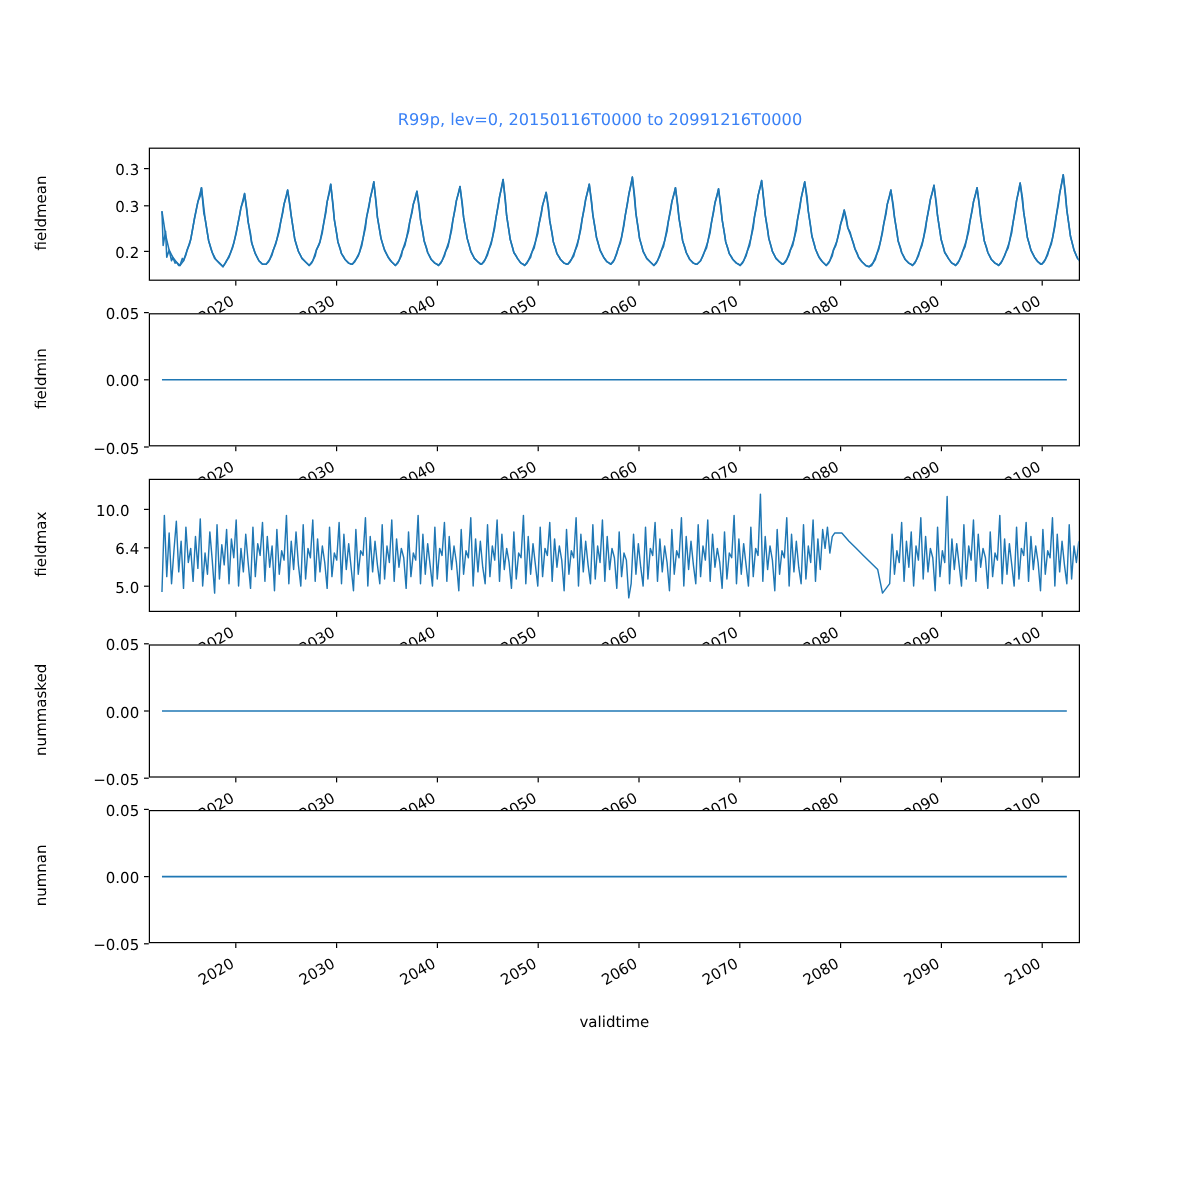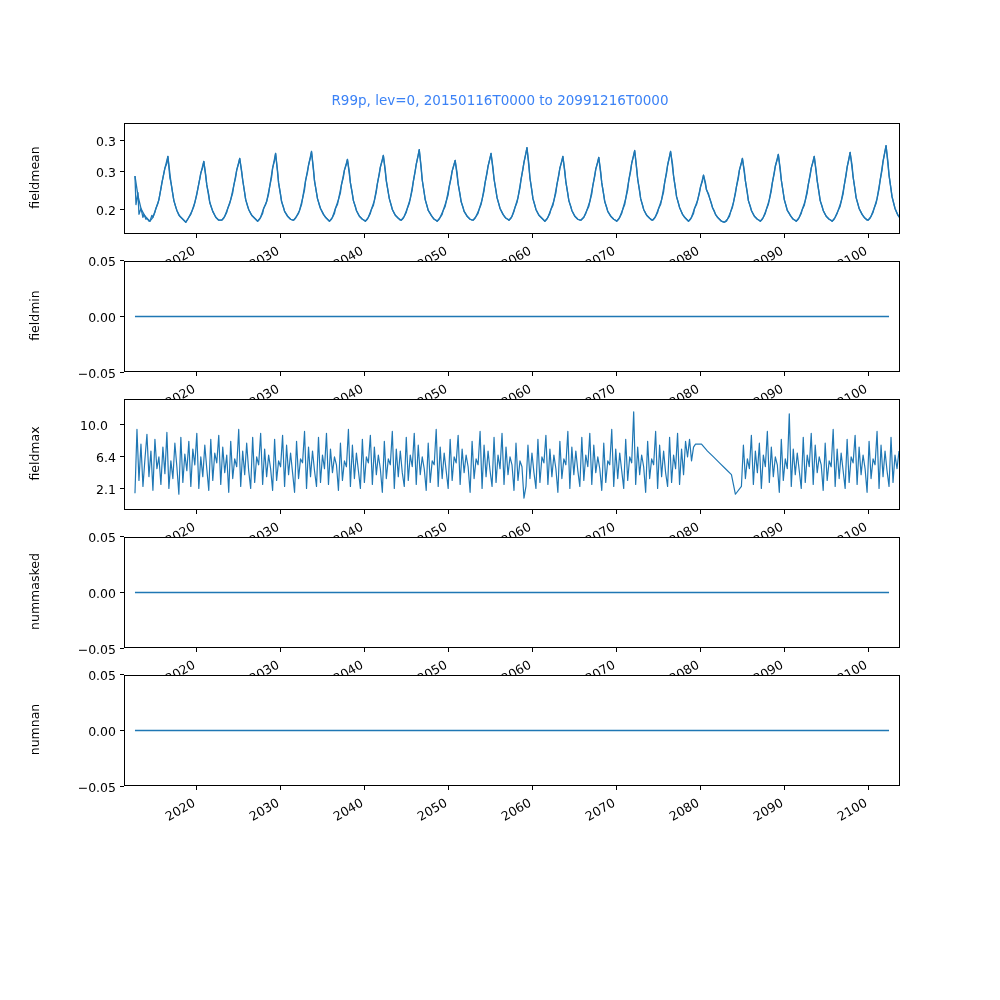--- a/index.html
+++ b/index.html
@@ -258,7 +258,7 @@
   <div class="ylabel" style="left:34px; top:446px; width:120px; transform:translate(-60px,0) rotate(-90deg);">fieldmax</div>
   <div class="ytick" style="left:72px; top:418px; width:44px;text-align:center;">10.0</div>
   <div class="ytick" style="left:72px; top:450px; width:44px;">6.4</div>
-  <div class="ytick" style="left:72px; top:482px; width:44px;">2.1</div>
+  <div class="ytick" style="left:72px; top:482px; width:44px;">5.0</div>
   <div class="tickmark" style="left:120px; top:424px; width:4px; height:1px;"></div>
   <div class="tickmark" style="left:120px; top:456px; width:4px; height:1px;"></div>
   <div class="tickmark" style="left:120px; top:488px; width:4px; height:1px;"></div>

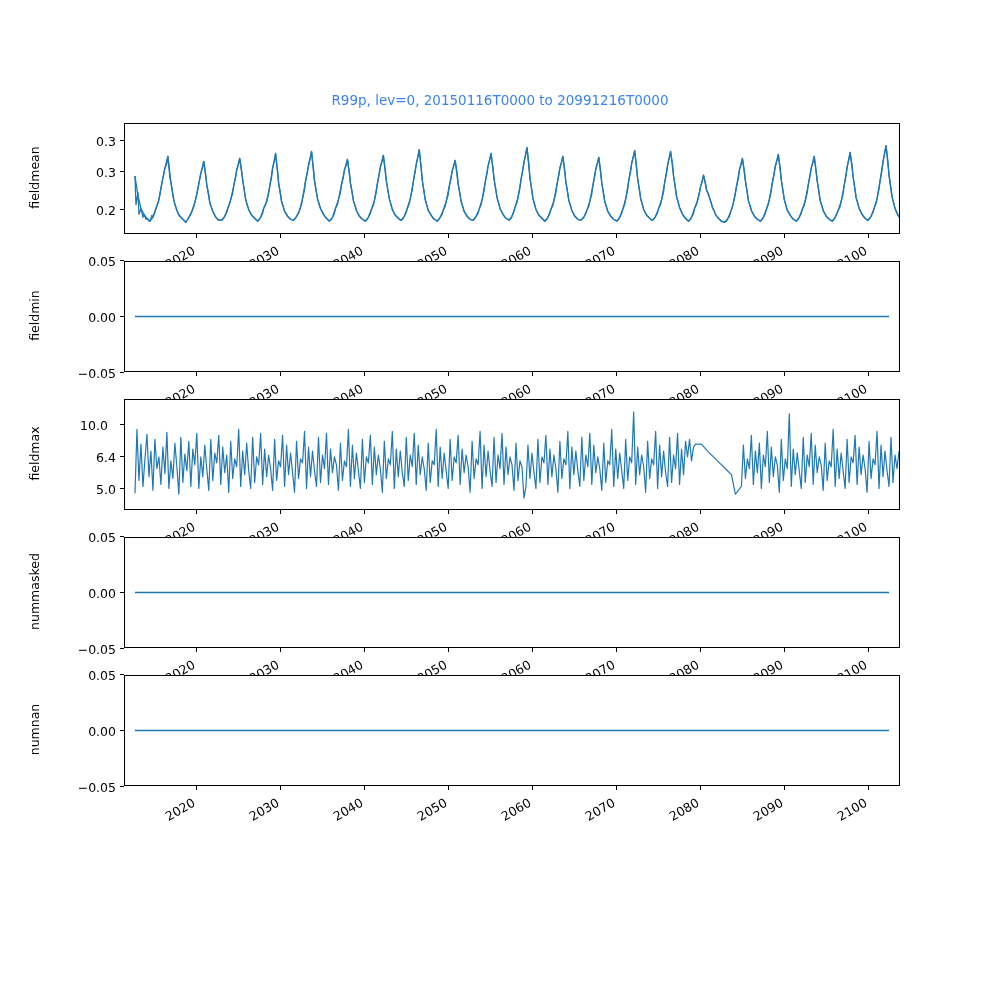--- a/index.html
+++ b/index.html
@@ -343,6 +343,7 @@
   <div class="xtick-rot" style="left:750px; top:794px;">2090</div>
   <div class="xtick-rot" style="left:834px; top:794px;">2100</div>
 
+  <div class="xlabel" style="left:124px; top:844px; width:776px;">validtime</div>
 
 </div>
 

